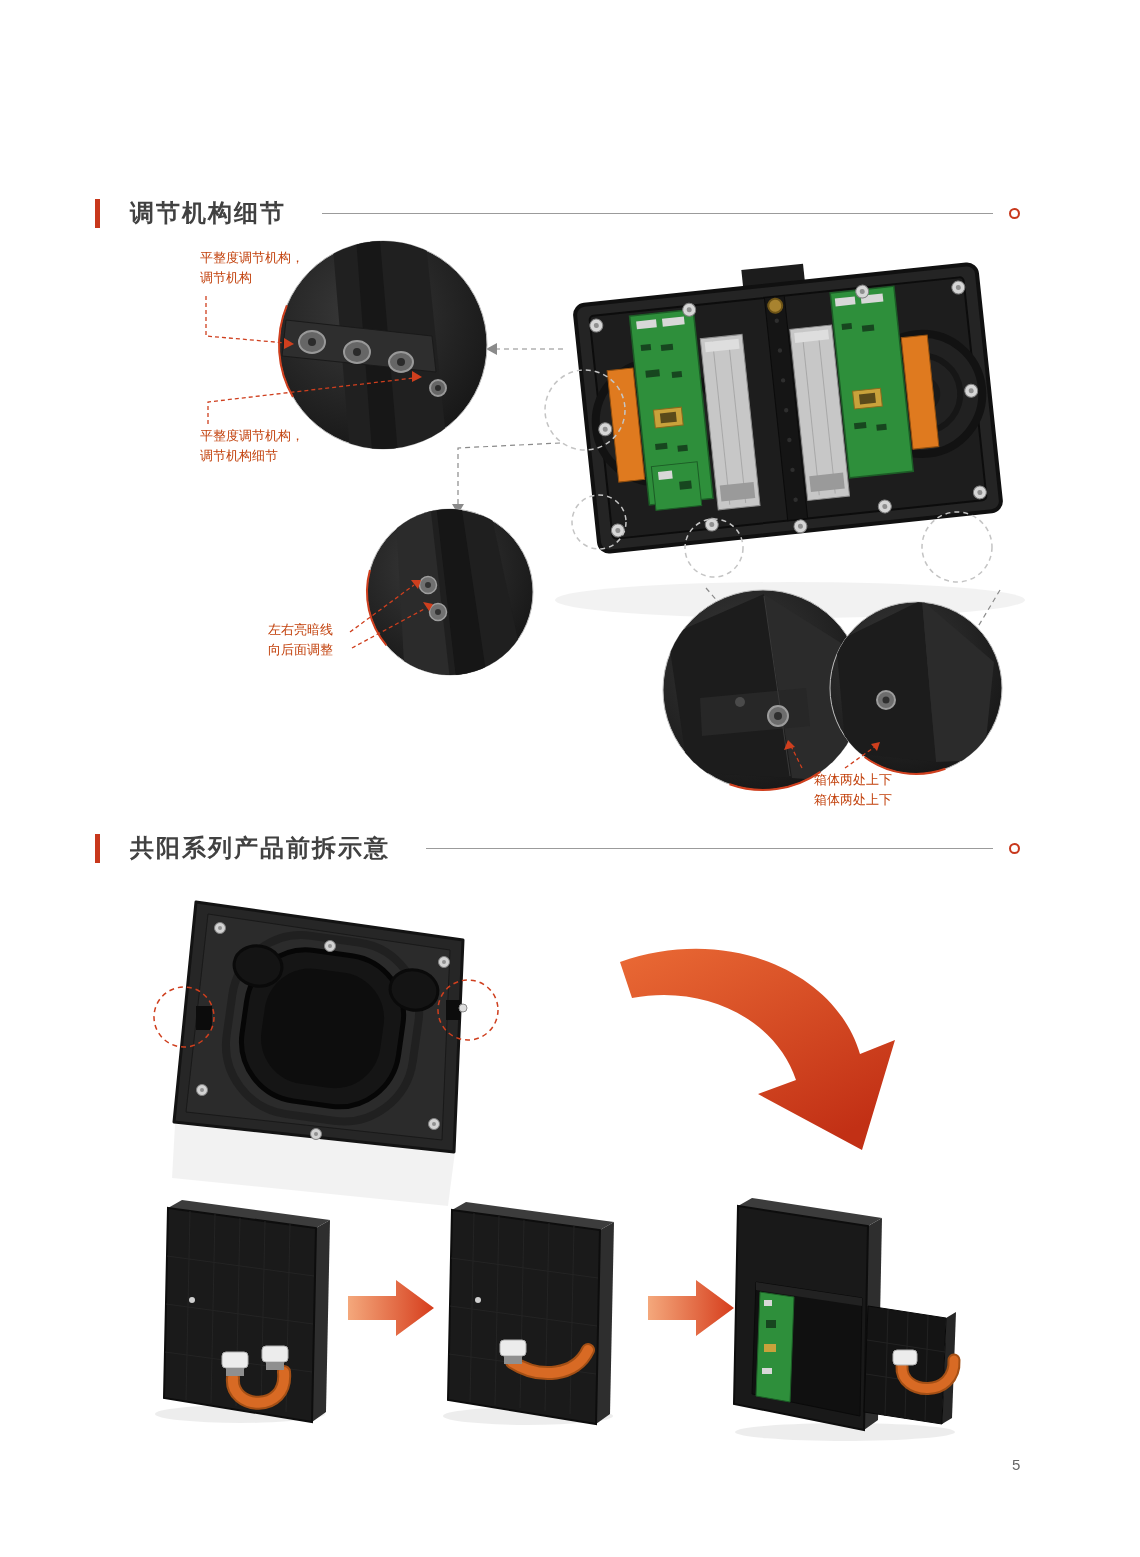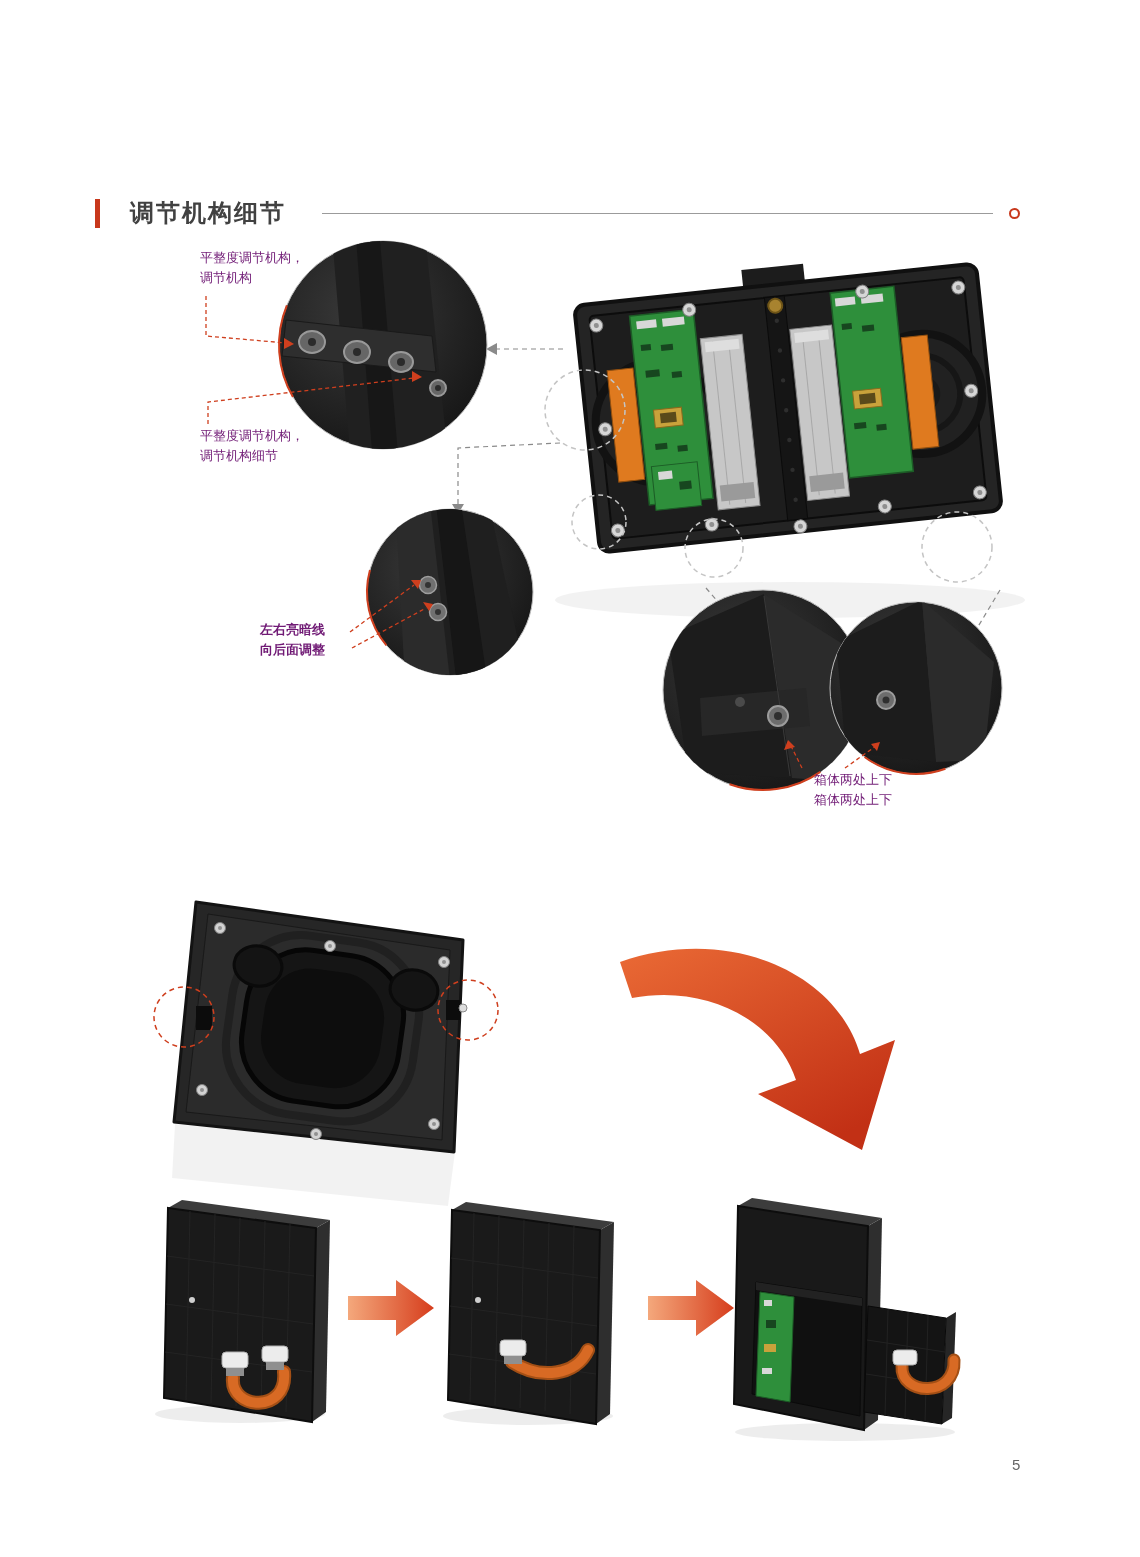--- a/index.html
+++ b/index.html
@@ -15,7 +15,7 @@
   .header-dot{width:7px;height:7px;border:2px solid #c8381c;border-radius:50%;background:#fff;flex:0 0 auto;}
   .hdr1{left:95px;top:197px;}
   .hdr2{left:95px;top:832px;}
-  .label{position:absolute;font-size:13px;color:#701a75;line-height:1.55;z-index:5;}
+  .label{position:absolute;font-size:13px;color:#c2410c;line-height:1.55;z-index:5;}
   .label span{display:block;white-space:nowrap;}
   .lbl-flatness-front{left:200px;top:248px;}
   .lbl-flatness-back{left:200px;top:426px;}

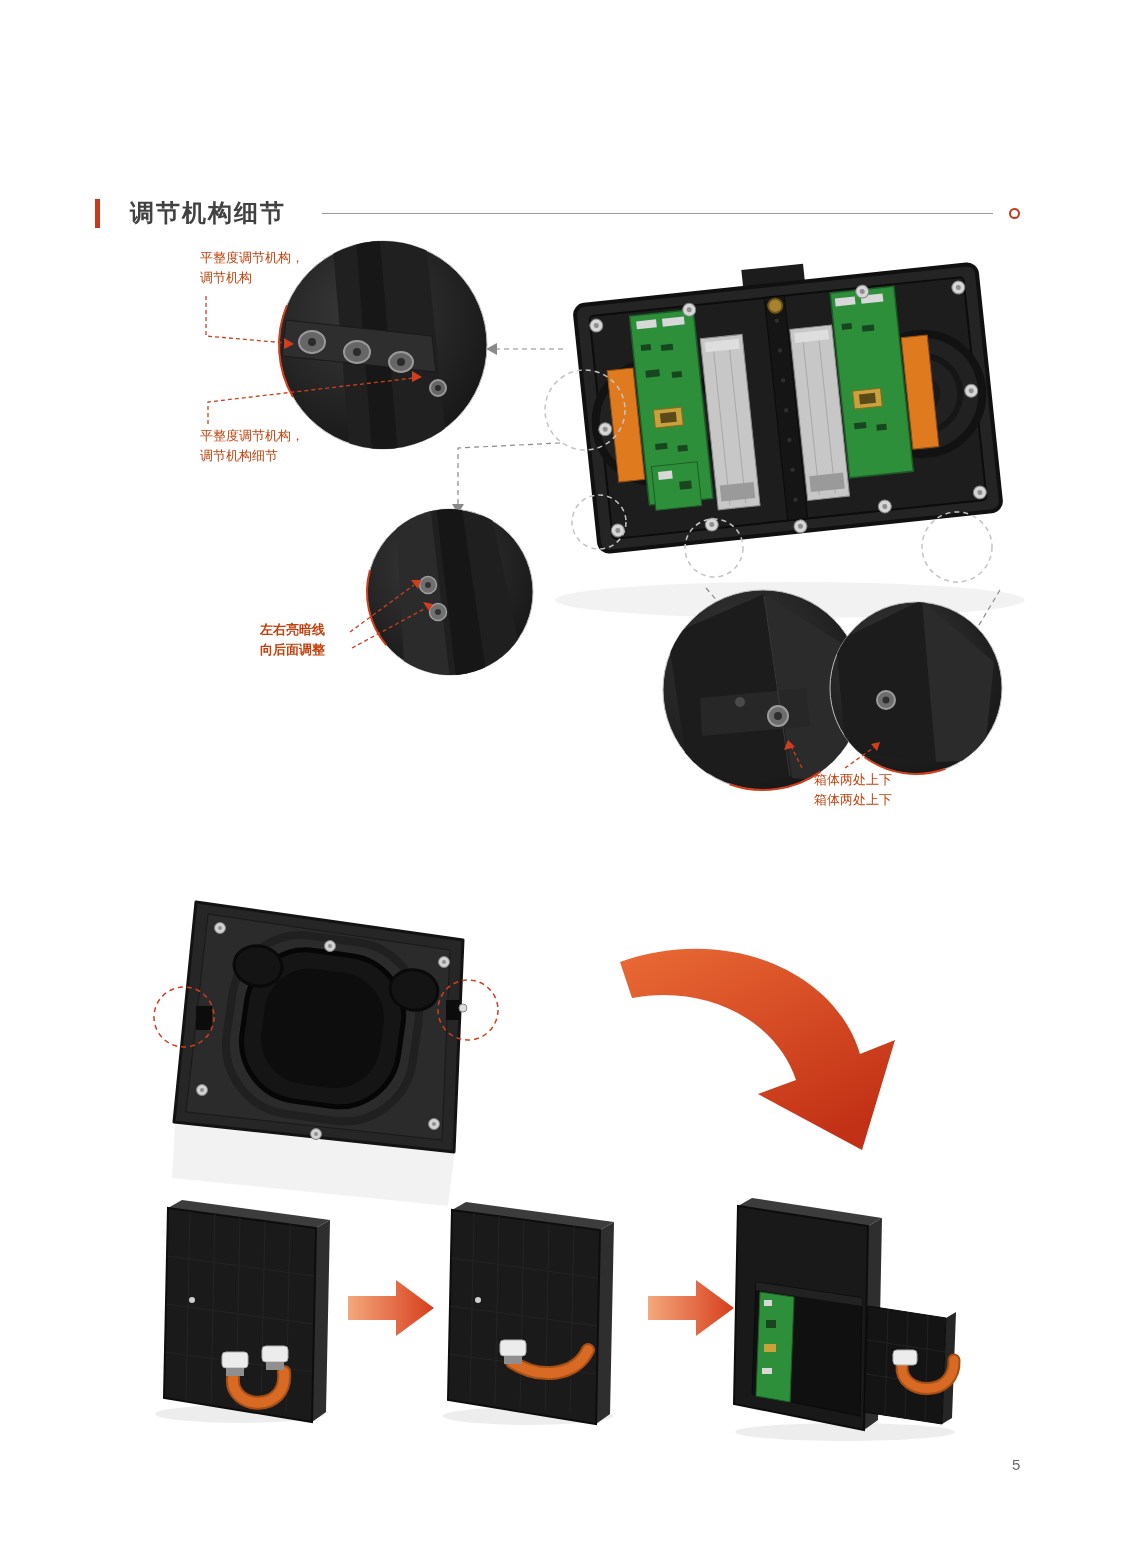--- a/index.html
+++ b/index.html
@@ -19,7 +19,7 @@
   .label span{display:block;white-space:nowrap;}
   .lbl-flatness-front{left:200px;top:248px;}
   .lbl-flatness-back{left:200px;top:426px;}
-  .lbl-lr-line{left:260px;top:620px;font-weight:bold;}
+  .lbl-lr-line{left:268px;top:620px;}
   .lbl-cabinet-ud{left:772px;top:770px;margin-left:42px;}
   .page-number{position:absolute;left:1012px;top:1456px;font-size:15px;color:#666;}
 </style>

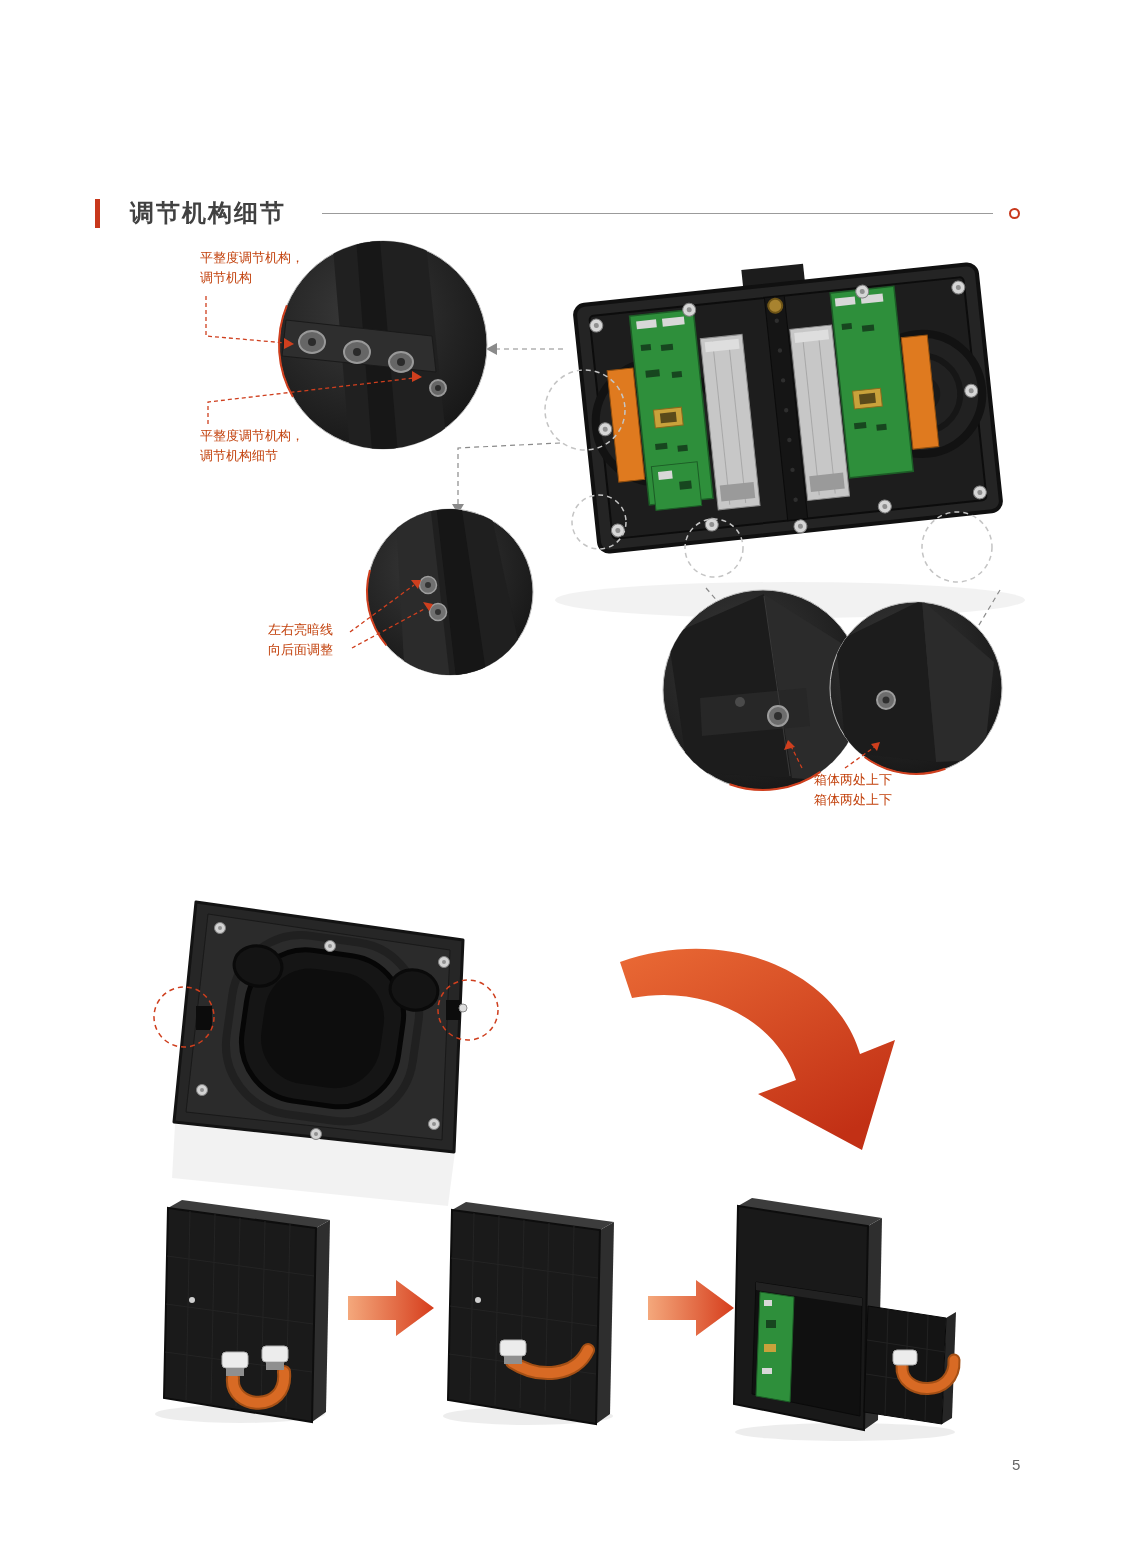--- a/index.html
+++ b/index.html
@@ -367,6 +367,12 @@
     <div class="header-dot"></div>
   </div>
 
+  <div class="section-header hdr2">
+    <div class="accent-bar"></div>
+    <div class="section-title">共阳系列产品前拆示意</div>
+    <div class="header-line"></div>
+    <div class="header-dot"></div>
+  </div>
 
   <div class="label lbl-flatness-front">
     <span>平整度调节机构，</span>

